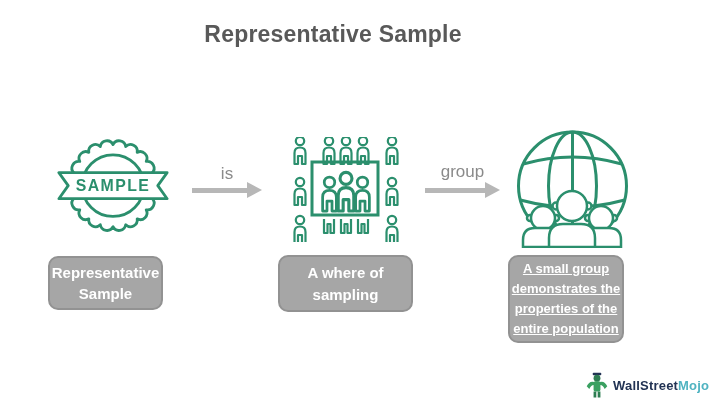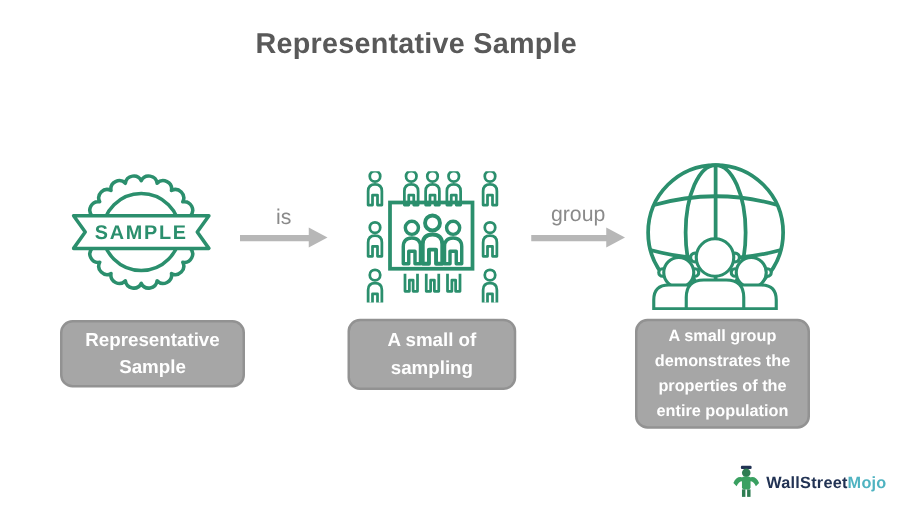--- a/index.html
+++ b/index.html
@@ -11,7 +11,7 @@
   .label-box{position:absolute;background:#a6a6a6;border:2px solid #929292;border-radius:10px;
              color:#ffffff;font-weight:bold;text-align:center;display:flex;
              align-items:center;justify-content:center;white-space:pre-line;box-sizing:border-box;}
-  .box1{left:48px;top:256px;width:148px;height:54px;font-size:15px;line-height:1.4;}
+  .box1{left:48px;top:256px;width:115px;height:54px;font-size:15px;line-height:1.4;}
   .box2{left:278px;top:255px;width:135px;height:57px;font-size:15px;line-height:1.45;}
   .box3{left:508px;top:255px;width:140px;height:88px;font-size:13px;line-height:1.55;}
   .arrow{position:absolute;height:17px;}

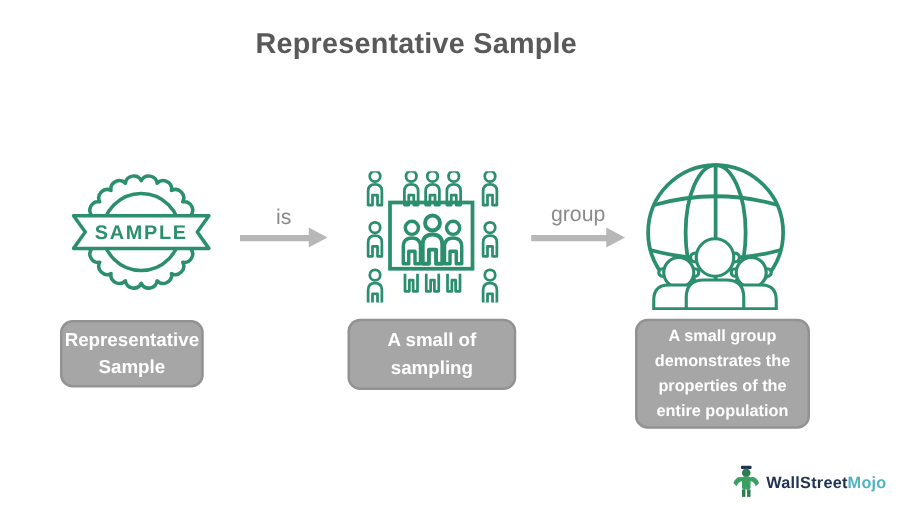--- a/index.html
+++ b/index.html
@@ -126,7 +126,7 @@
 
   <div class="label-box box1">Representative
 Sample</div>
-  <div class="label-box box2">A small of
+  <div class="label-box box2">A where of
 sampling</div>
   <div class="label-box box3">A small group
 demonstrates the

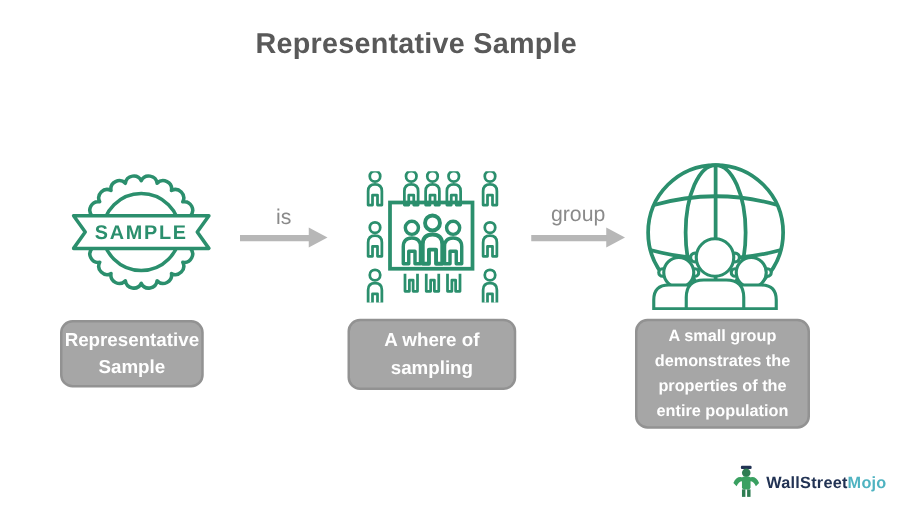--- a/index.html
+++ b/index.html
@@ -13,7 +13,7 @@
              align-items:center;justify-content:center;white-space:pre-line;box-sizing:border-box;}
   .box1{left:48px;top:256px;width:115px;height:54px;font-size:15px;line-height:1.4;}
   .box2{left:278px;top:255px;width:135px;height:57px;font-size:15px;line-height:1.45;}
-  .box3{left:508px;top:255px;width:140px;height:88px;font-size:13px;line-height:1.55;}
+  .box3{left:508px;top:255px;width:116px;height:88px;font-size:13px;line-height:1.55;text-decoration:underline;}
   .arrow{position:absolute;height:17px;}
   .arrow .shaft{position:absolute;top:6px;height:5px;background:#b7b7b7;}
   .arrow .head{position:absolute;top:0;width:0;height:0;border-top:8.5px solid transparent;

